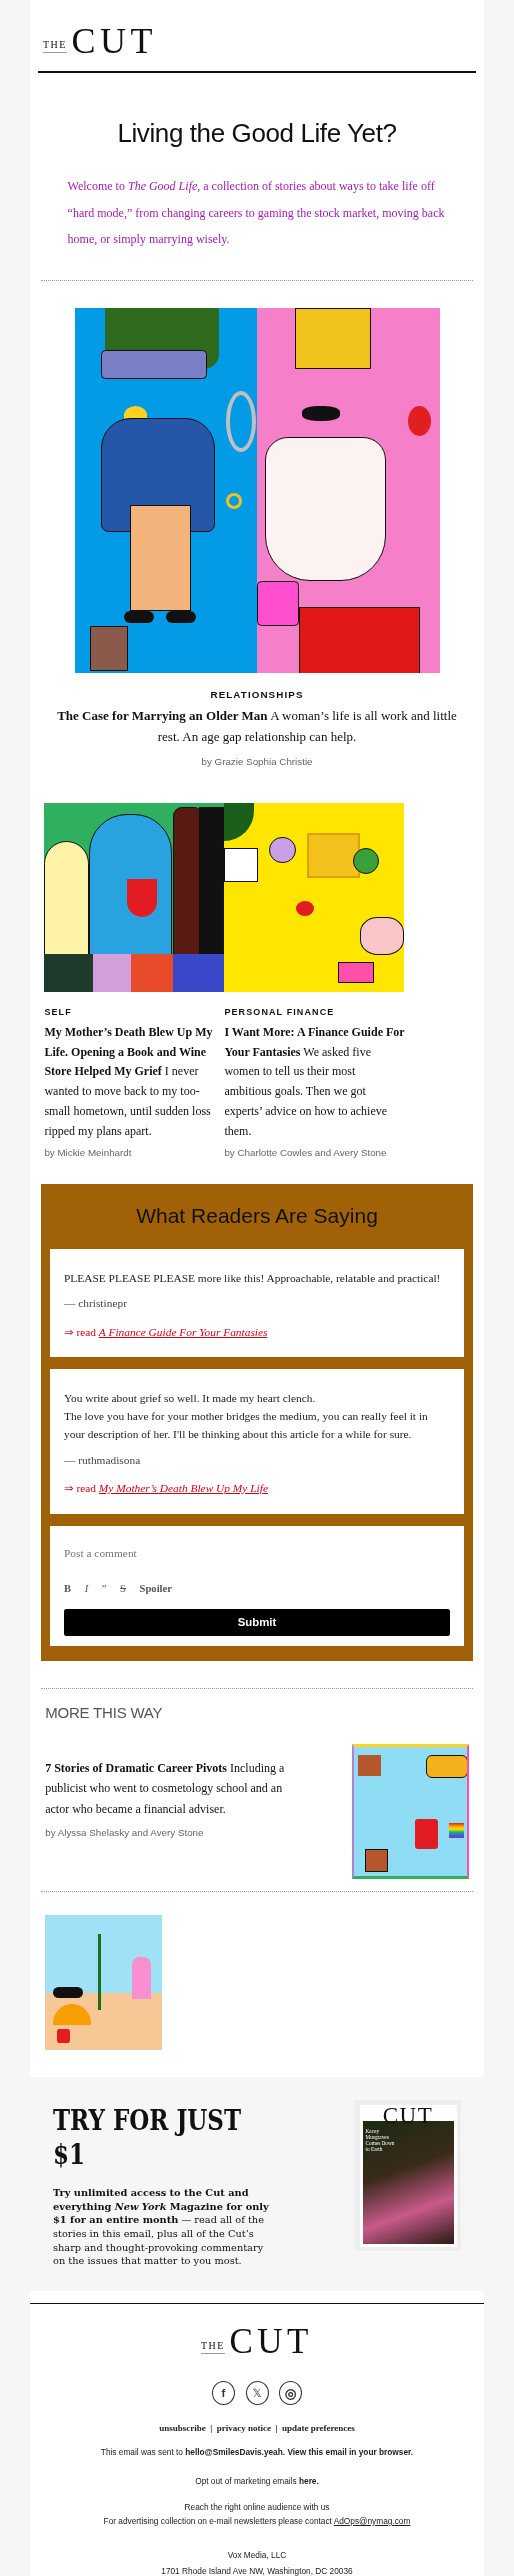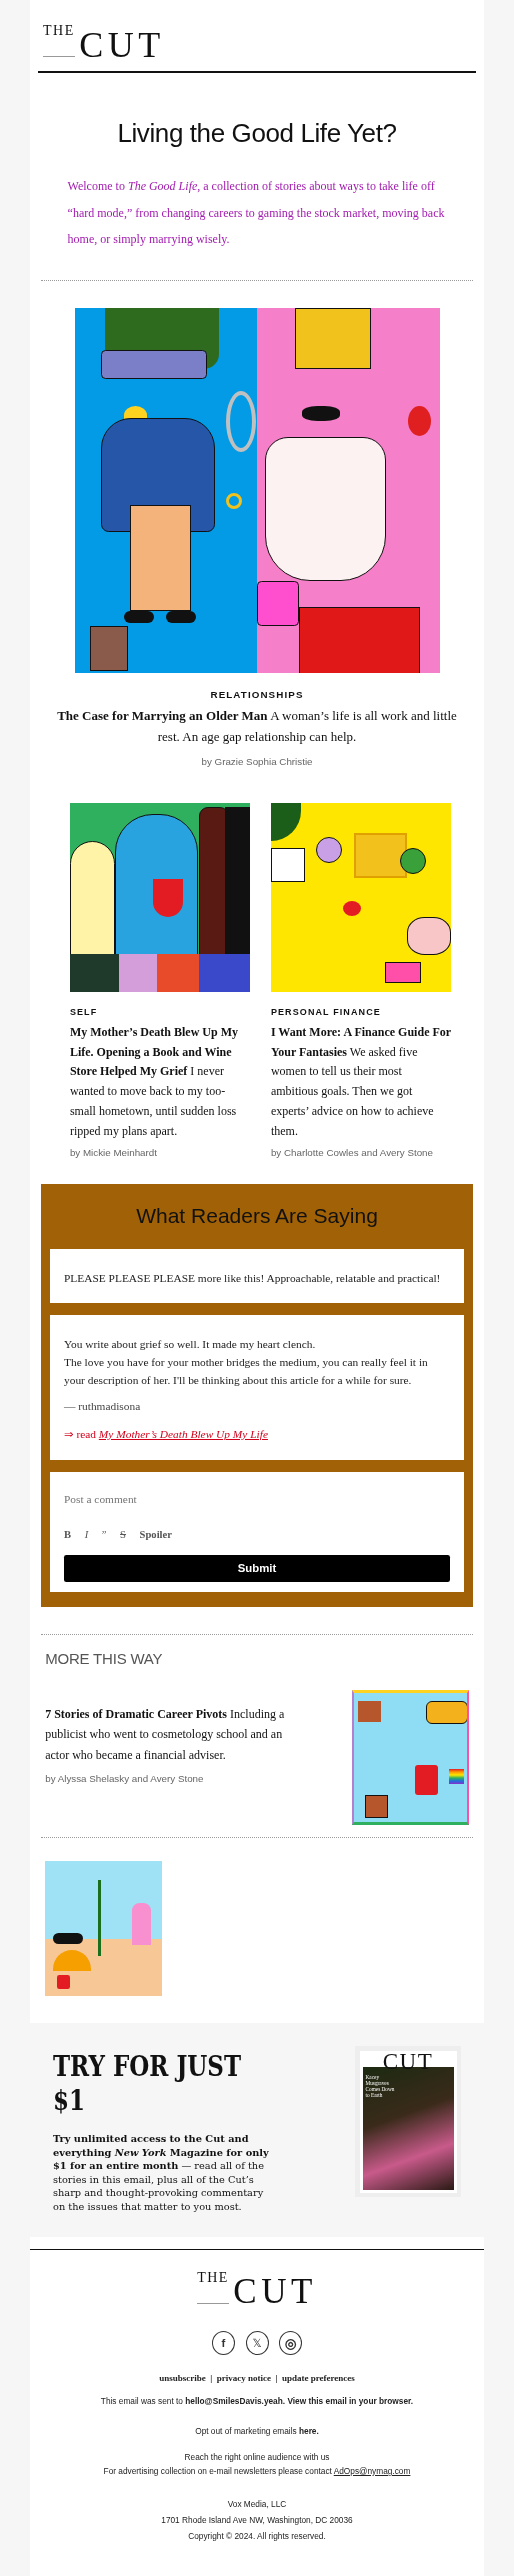--- a/index.html
+++ b/index.html
@@ -10,7 +10,7 @@
   
   .masthead { height: 71px; padding: 23px 0 0 13px; }
   .logo { display: inline-flex; align-items: flex-end; color: #111; }
-  .logo .the { font-family: "Liberation Serif", serif; font-size: 14px; letter-spacing: 1.5px; border-bottom: 0.8px solid #999; padding-bottom: 17px; margin-right: 4.5px; margin-bottom: 6px; }
+  .logo .the { font-family: "Liberation Serif", serif; font-size: 10px; letter-spacing: 1.5px; border-bottom: 0.8px solid #999; padding-bottom: 2px; margin-right: 4.5px; margin-bottom: 6px; }
   .logo .cut { font-family: "Liberation Serif", serif; font-size: 36px; letter-spacing: 4.5px; line-height: 36px; }
   .rule-black { height: 2.3px; background: #111; margin: 0 7.6px; }
 

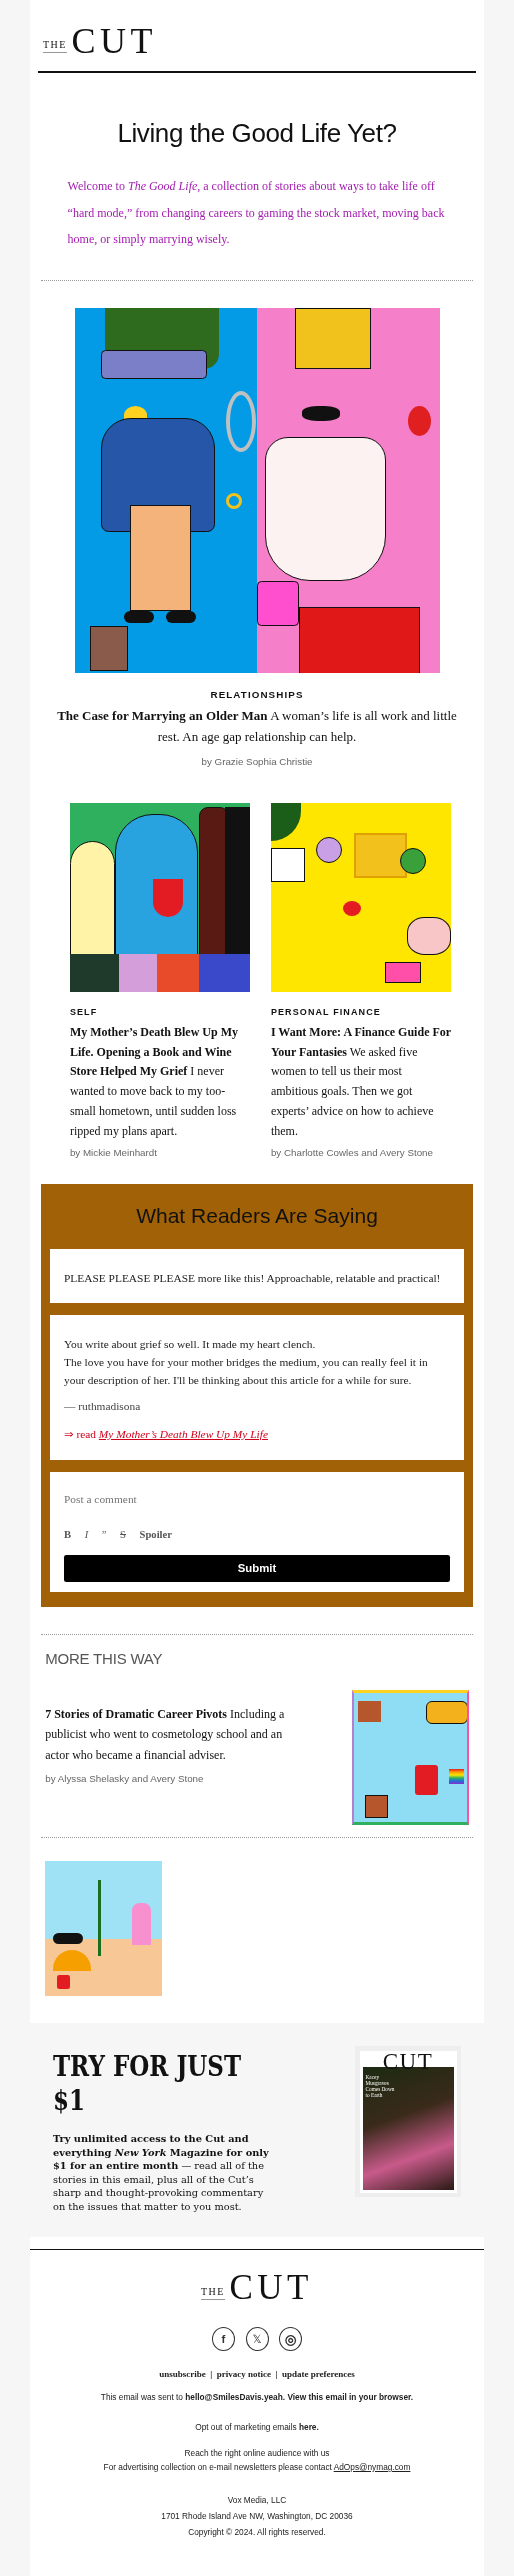--- a/index.html
+++ b/index.html
@@ -35,7 +35,7 @@
   .byline { font-family: "Liberation Sans", sans-serif; font-size: 9.8px; color: #666; }
   .hero .byline { text-align: center; margin-top: 9px; }
 
-  .two { display: flex; gap: 21px; padding: 36px 7.6px 0 7.6px; margin-left: 6.8px; justify-content: center; }
+  .two { display: flex; padding: 36px 7.6px 0 7.6px; margin-left: 6.8px; }
   .two .col { width: 180px; }
   .two .art { width: 180px; height: 189px; }
   .two .cat { margin-top: 15px; font-size: 9px; }

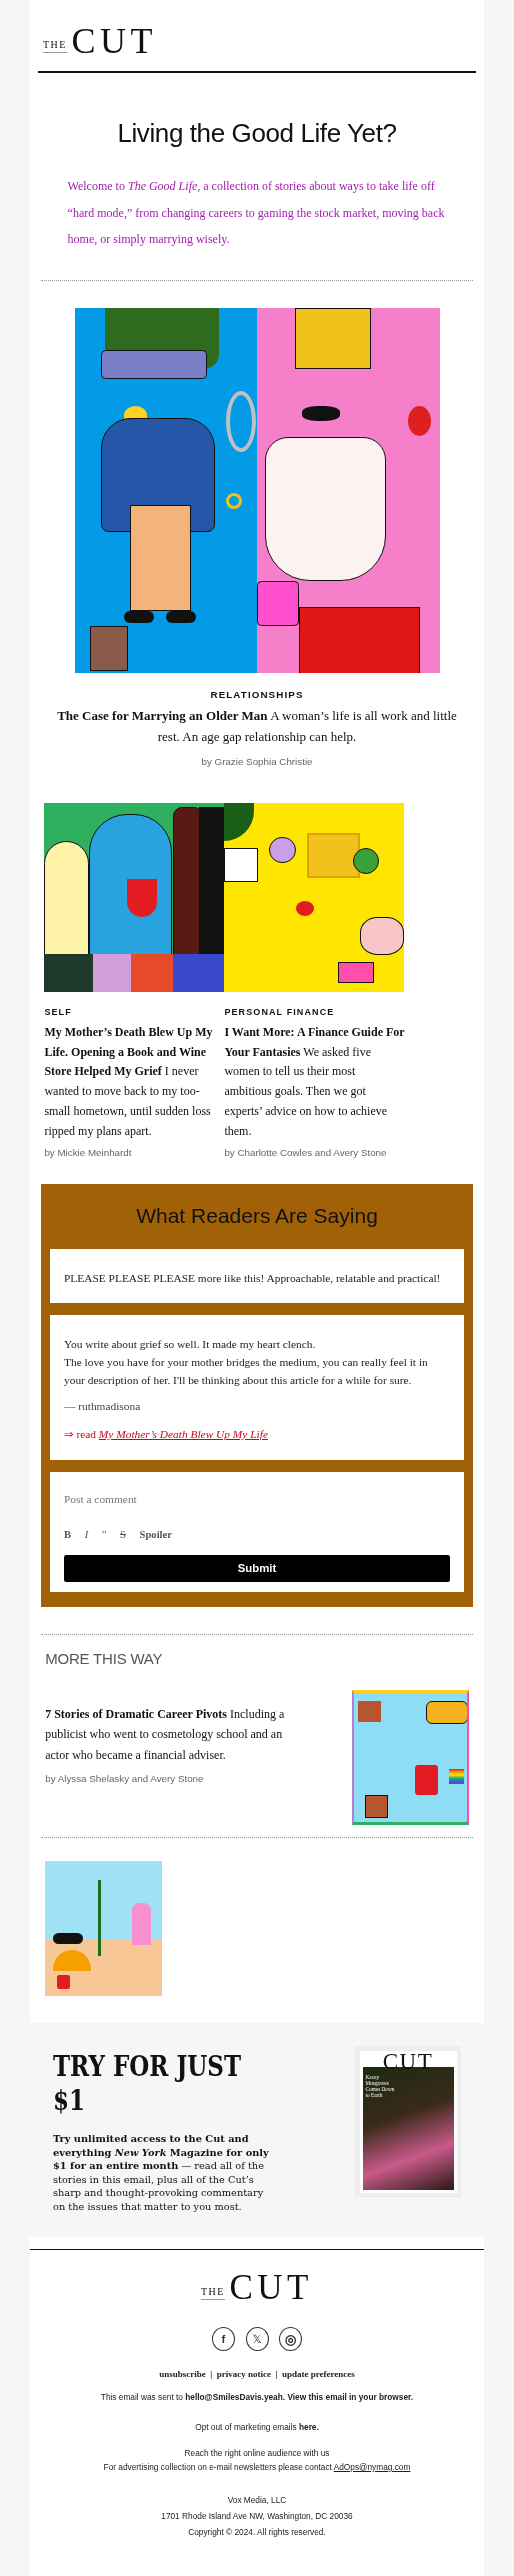--- a/index.html
+++ b/index.html
@@ -179,6 +179,7 @@
 
     <div class="card">
       <p>PLEASE PLEASE PLEASE more like this! Approachable, relatable and practical!</p>
+      <p class="who">— christinepr</p>
     </div>
 
     <div class="card">

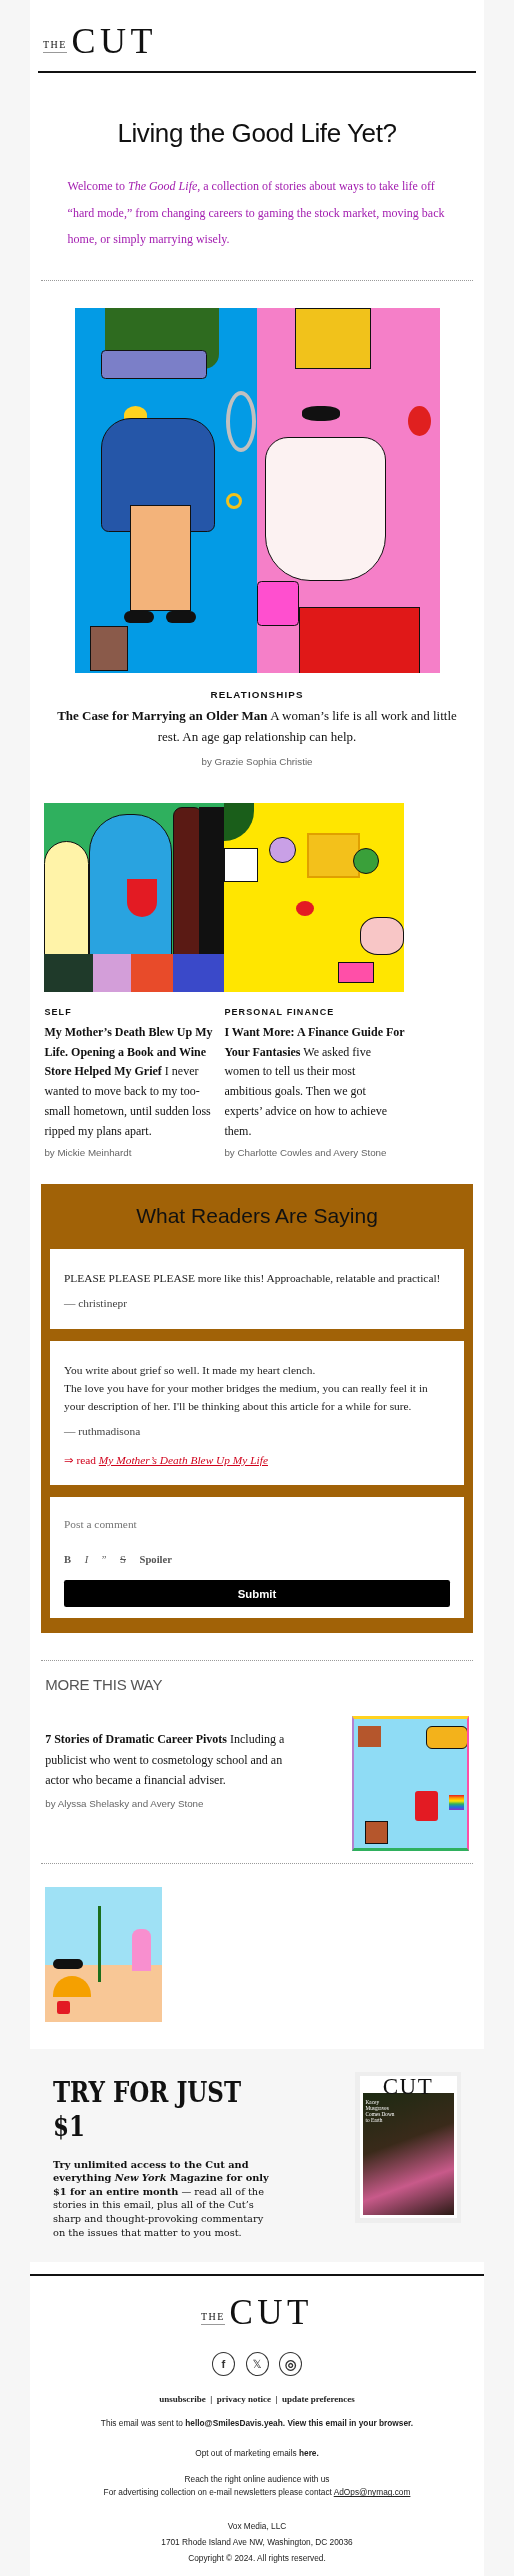--- a/index.html
+++ b/index.html
@@ -180,6 +180,7 @@
     <div class="card">
       <p>PLEASE PLEASE PLEASE more like this! Approachable, relatable and practical!</p>
       <p class="who">— christinepr</p>
+      <p class="readlink"><span>⇒ read </span><a>A Finance Guide For Your Fantasies</a></p>
     </div>
 
     <div class="card">

